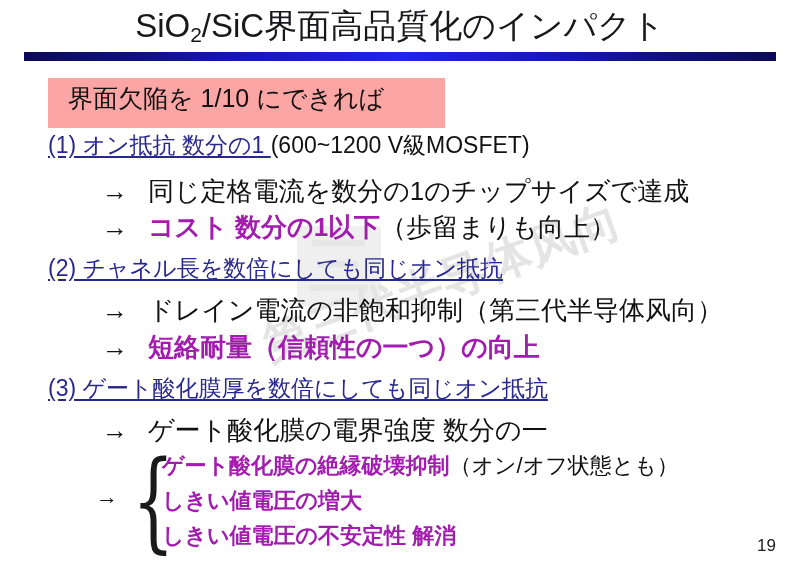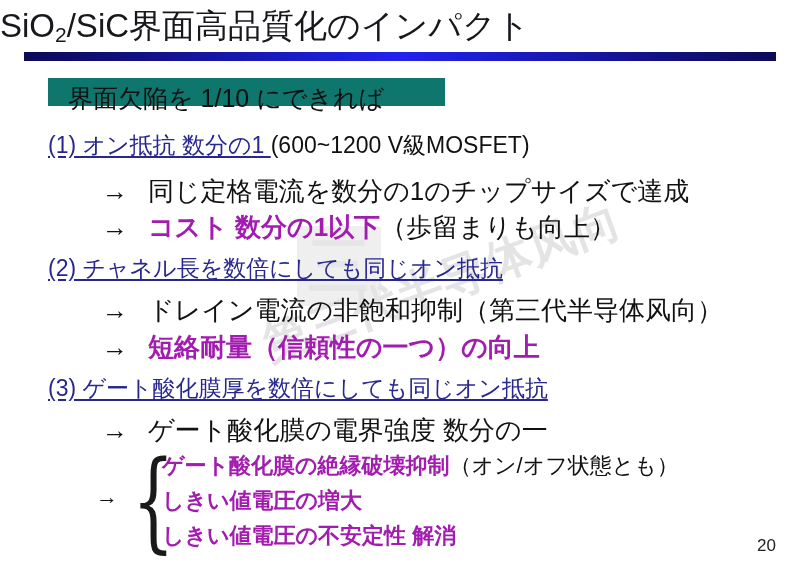--- a/index.html
+++ b/index.html
@@ -50,7 +50,7 @@
   
   .title{
     position:absolute;left:0;top:4px;width:800px;
-    text-align:left;
+    text-align:center;
     font-size:33px;
     color:#17171c;
     letter-spacing:0px;

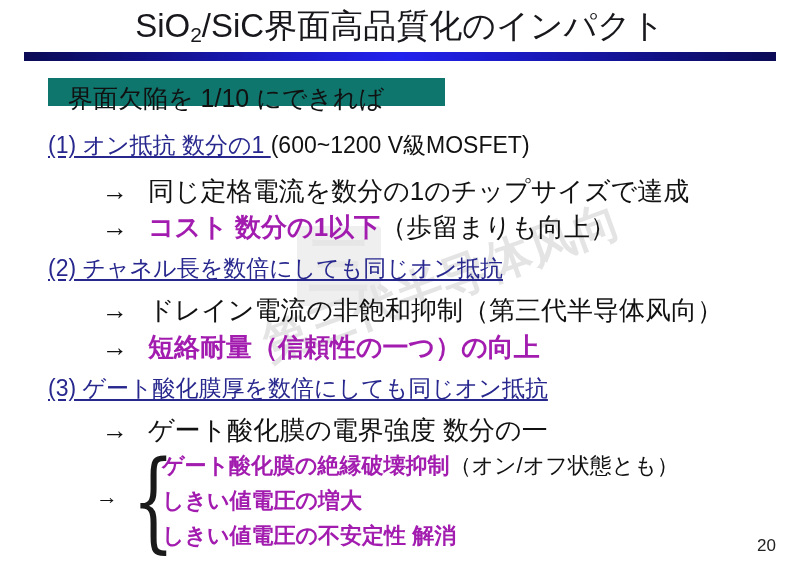--- a/index.html
+++ b/index.html
@@ -66,8 +66,8 @@
 
   
   .hl{
-    position:absolute;left:48px;top:78px;width:397px;height:28px;
-    background:#0f766e;
+    position:absolute;left:48px;top:78px;width:397px;height:50px;
+    background:#fca5a5;
     z-index:2;
   }
   .hl span{

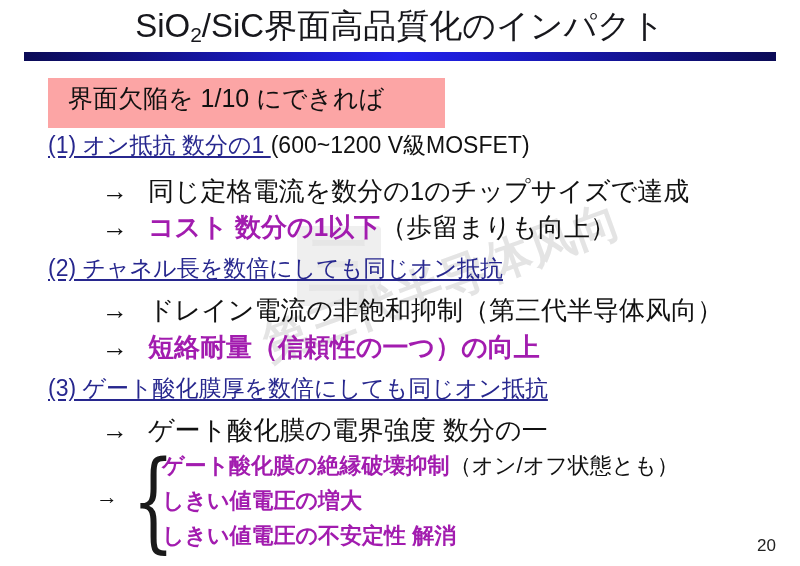--- a/index.html
+++ b/index.html
@@ -178,7 +178,7 @@
     </div>
   </div>
 
-  <div class="pageno">20</div>
+  <div class="pageno">19</div>
 
 </div>
 

